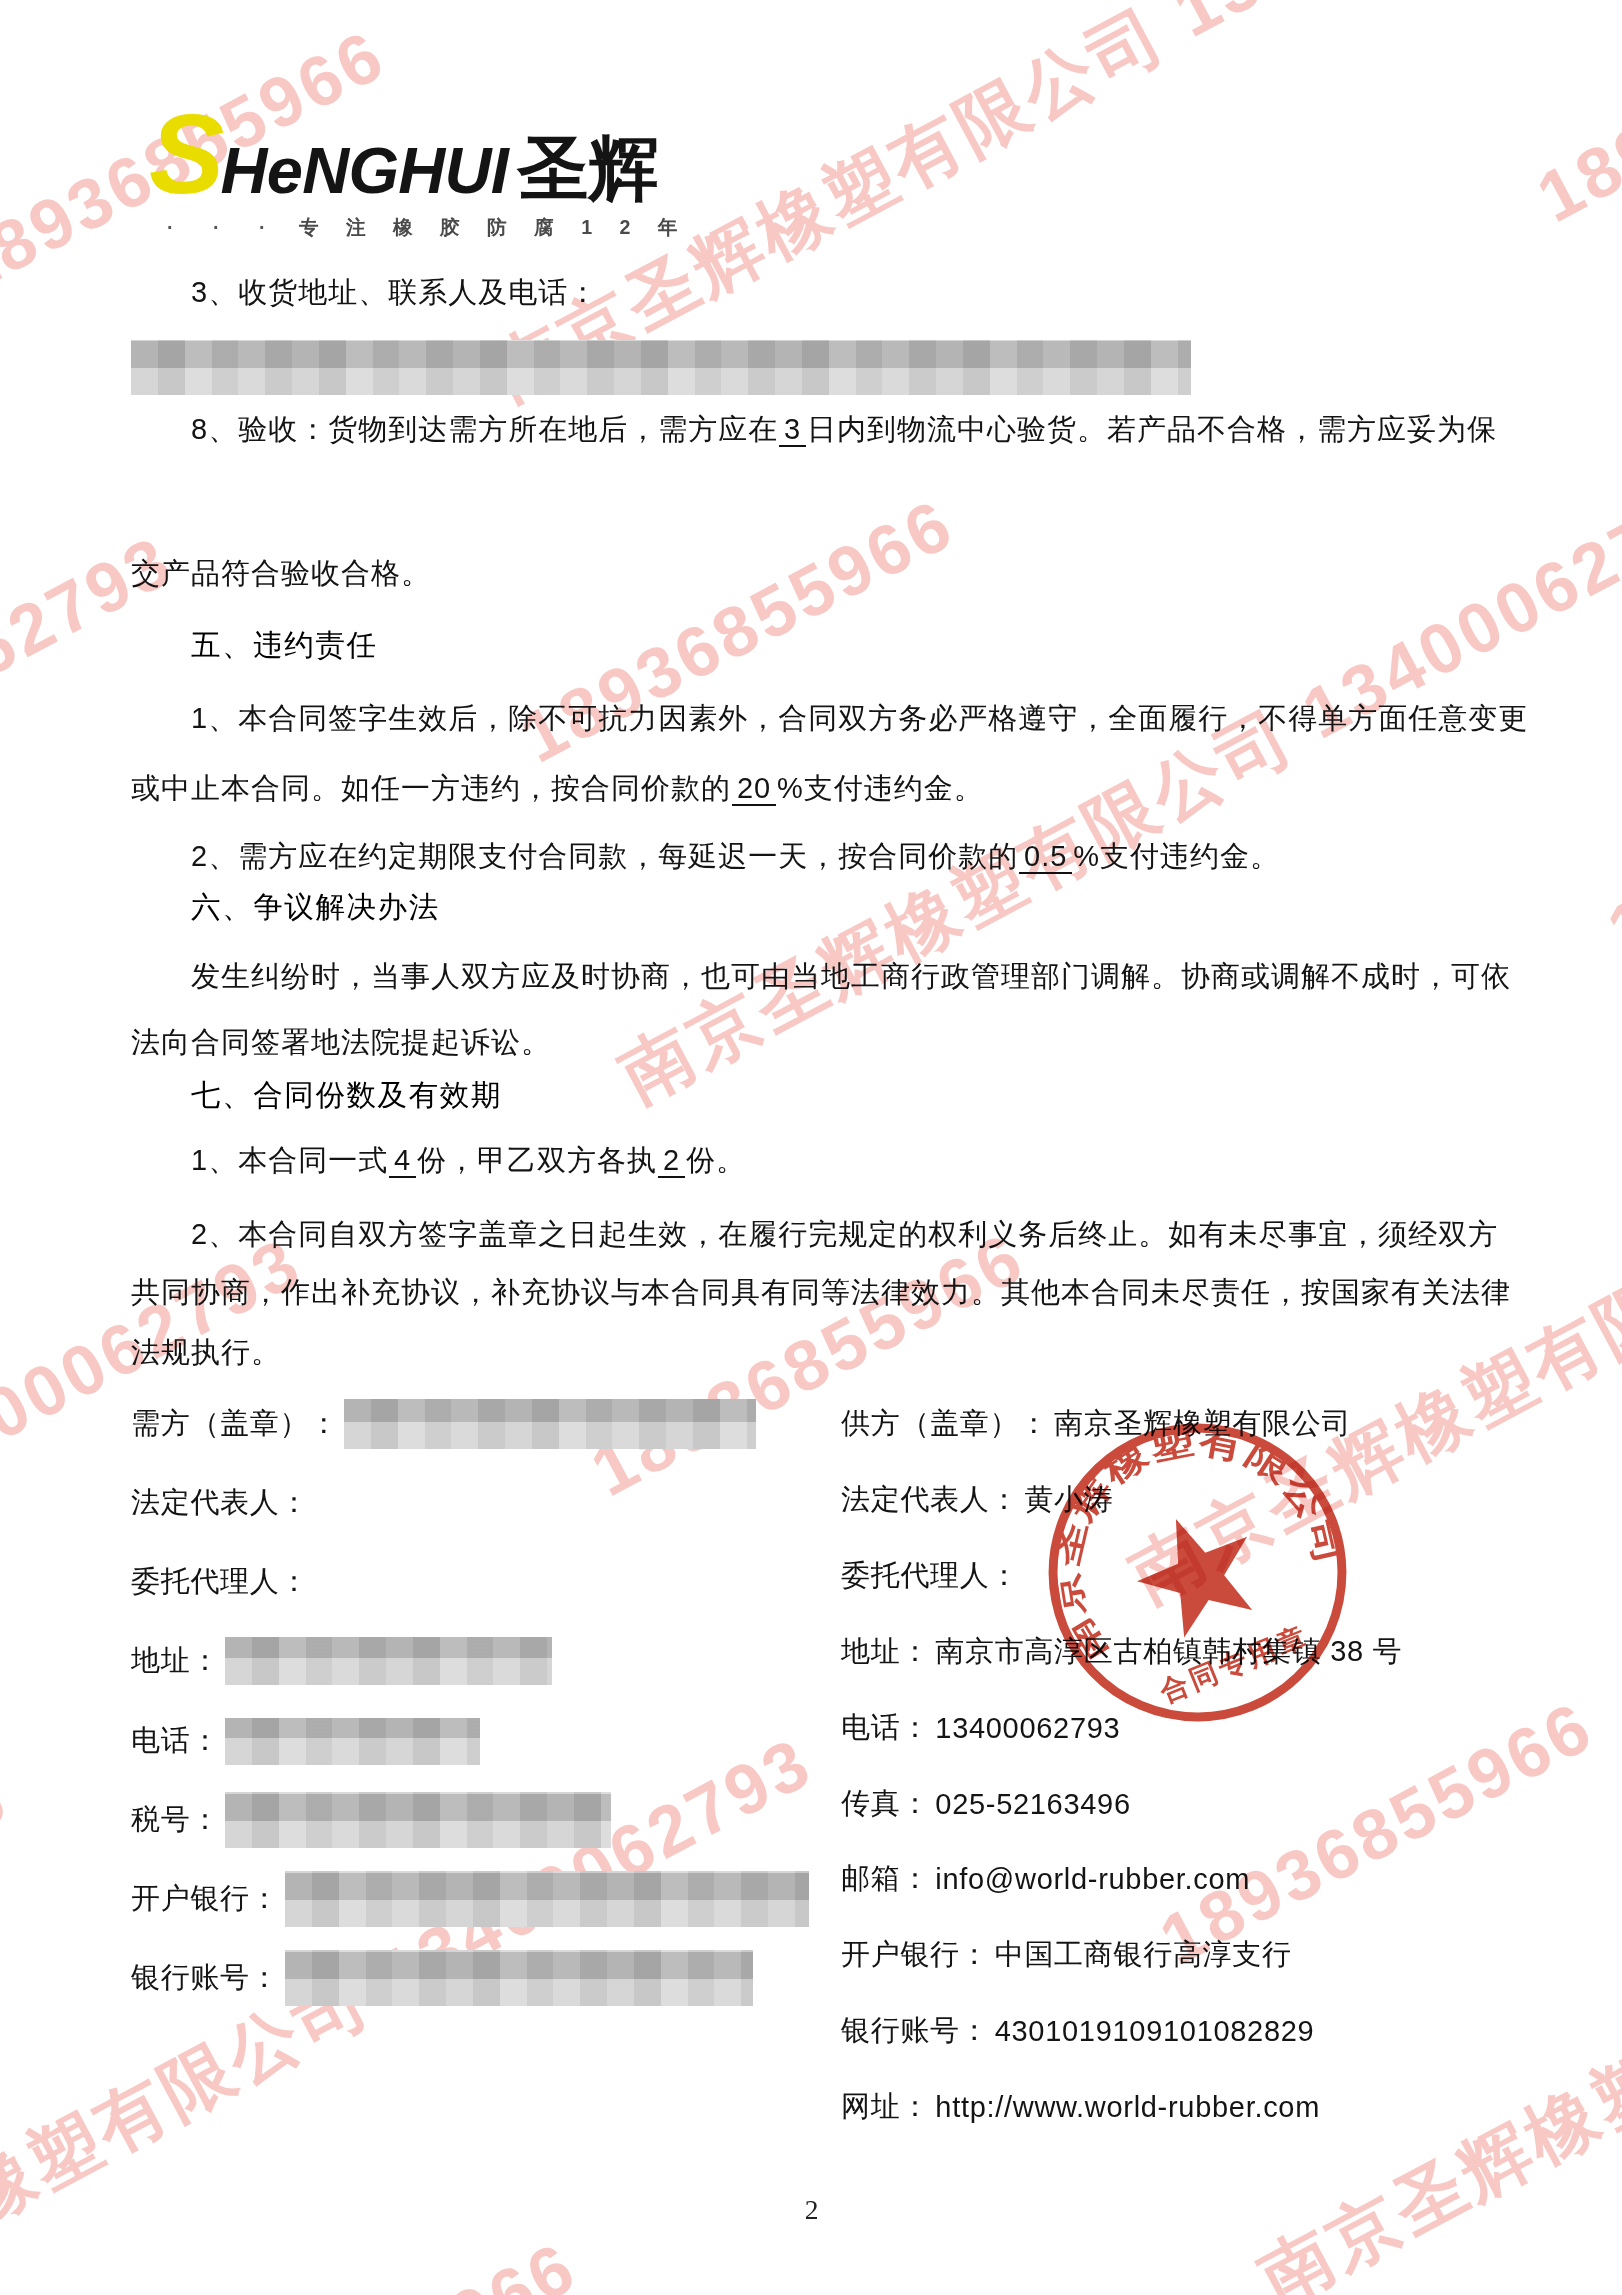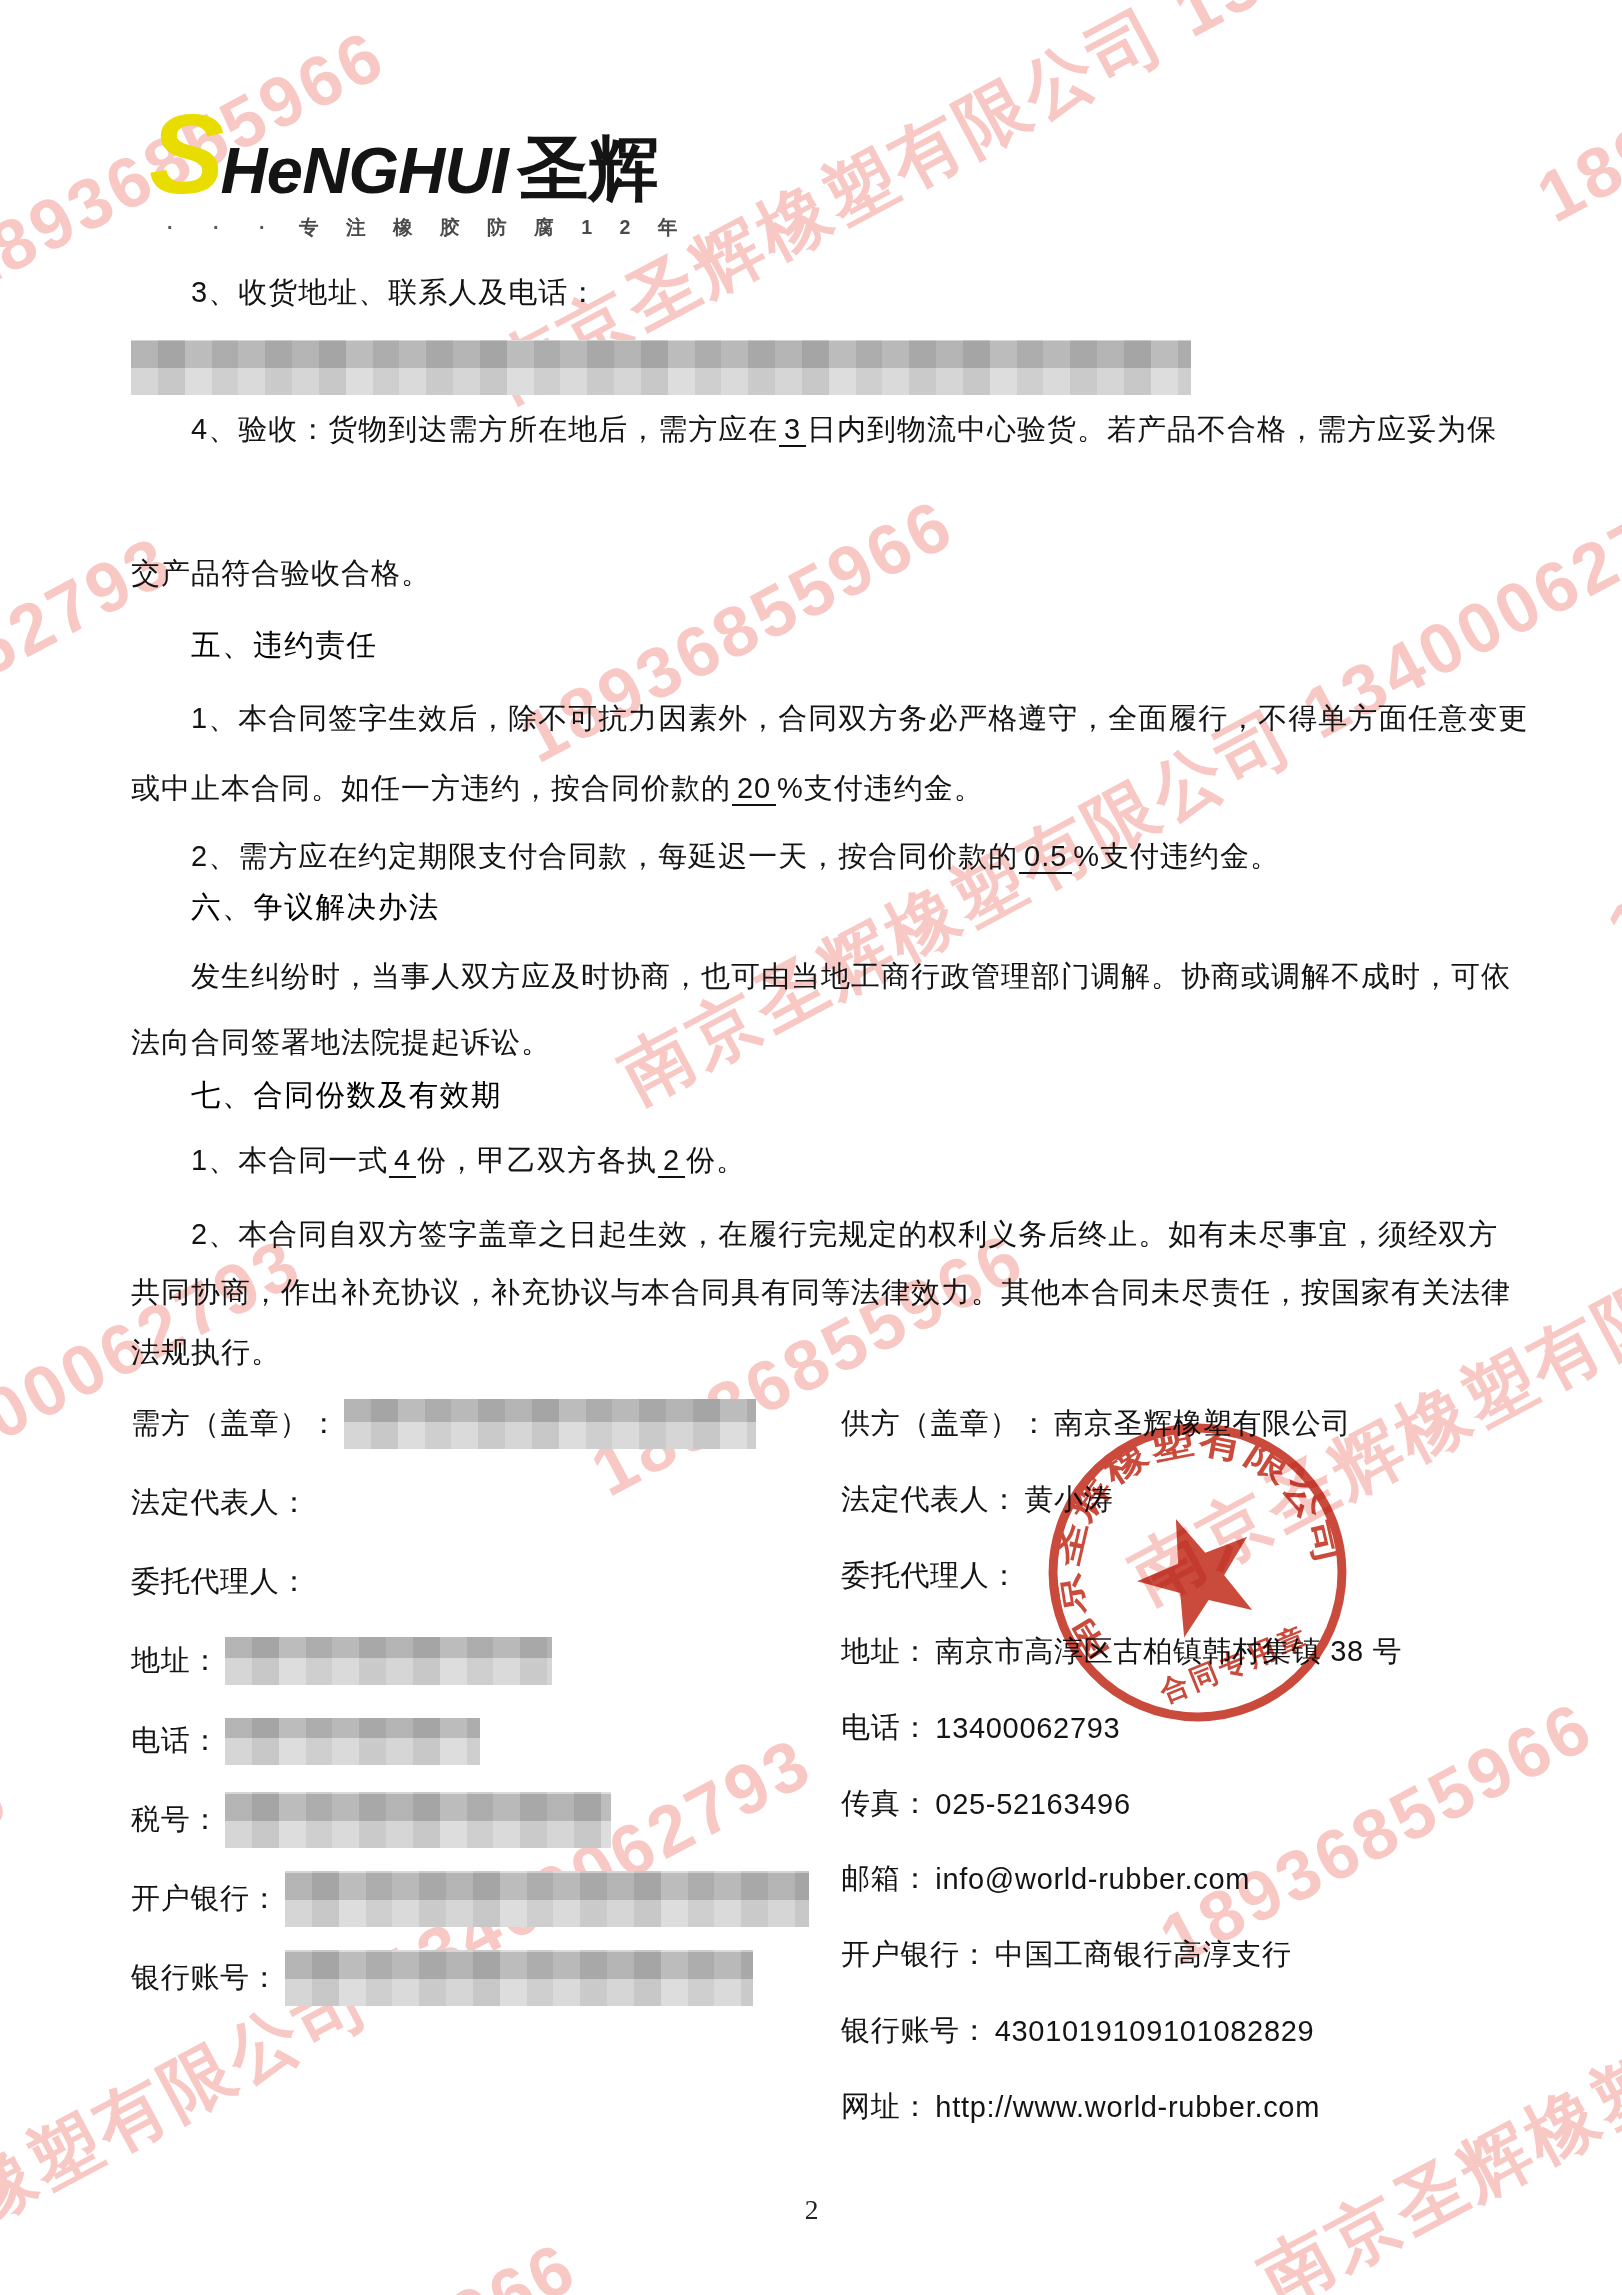--- a/index.html
+++ b/index.html
@@ -78,7 +78,7 @@
   <div class="ln ind" style="top:273px"><span>3、收货地址、联系人及电话：</span></div>
   <div id="mosaic-bar" class="mosaic"></div>
 
-  <div class="ln ind" style="top:410px"><span>4、验收：货物到达需方所在地后，需方应在</span><span class="u">3</span><span>日内到物流中心验货。若产品不合格，需方应妥为保</span></div>
+  <div class="ln ind" style="top:410px"><span>8、验收：货物到达需方所在地后，需方应在</span><span class="u">3</span><span>日内到物流中心验货。若产品不合格，需方应妥为保</span></div>
   <div class="ln" style="top:554px"><span>交产品符合验收合格。</span></div>
 
   <div class="ln ind hd" style="top:626px"><span>五、违约责任</span></div>

